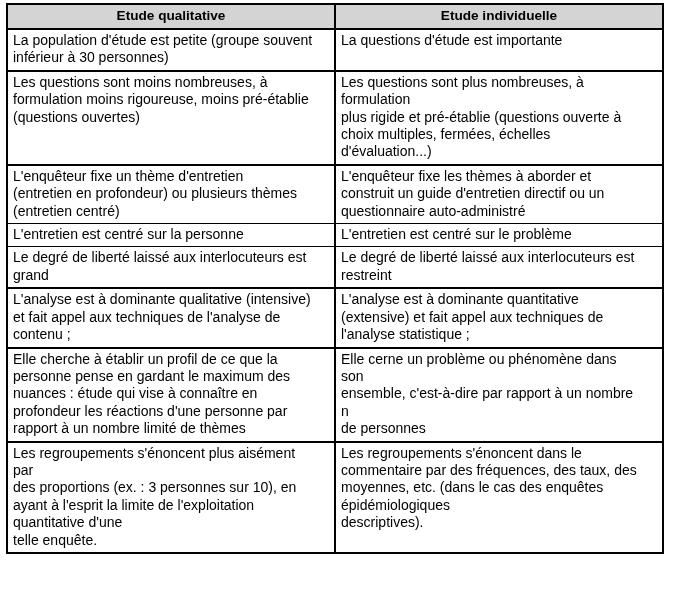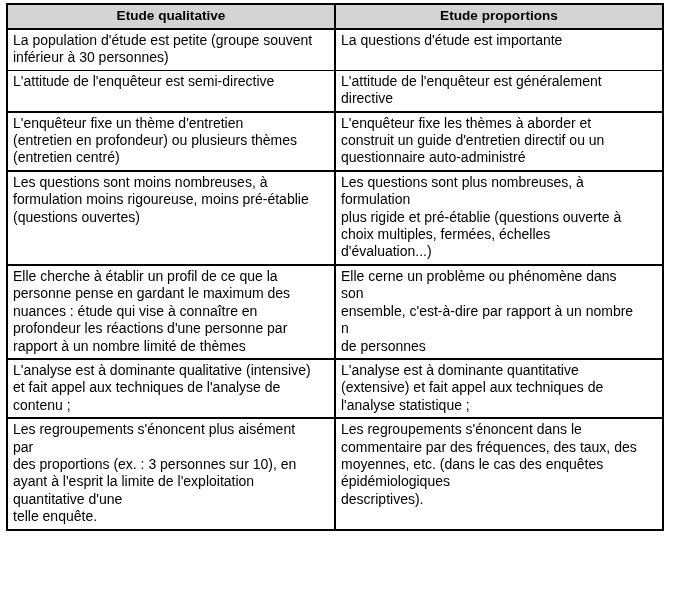--- a/index.html
+++ b/index.html
@@ -90,7 +90,7 @@
           <span class="cell-text">Etude qualitative</span>
         </th>
         <th class="th-right">
-          <span class="cell-text">Etude proportions</span>
+          <span class="cell-text">Etude individuelle</span>
         </th>
       </tr>
     </thead>

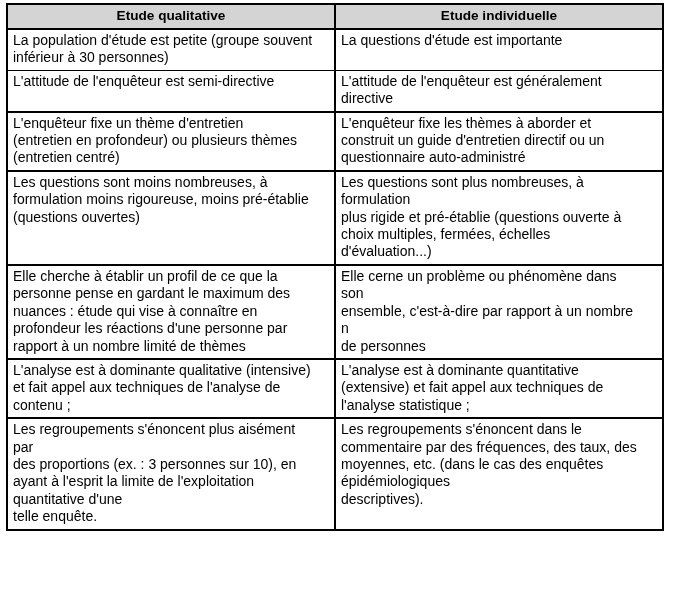--- a/index.html
+++ b/index.html
@@ -106,15 +106,6 @@
         </td>
       </tr>
 
-      <tr>
-        <td class="cell-left">
-          <span class="cell-text">L'attitude de l'enquêteur est semi-directive</span>
-        </td>
-        <td class="cell-right">
-          <span class="cell-text">L'attitude de l'enquêteur est généralement
-directive</span>
-        </td>
-      </tr>
 
       <tr class="thick-top">
         <td class="cell-left">

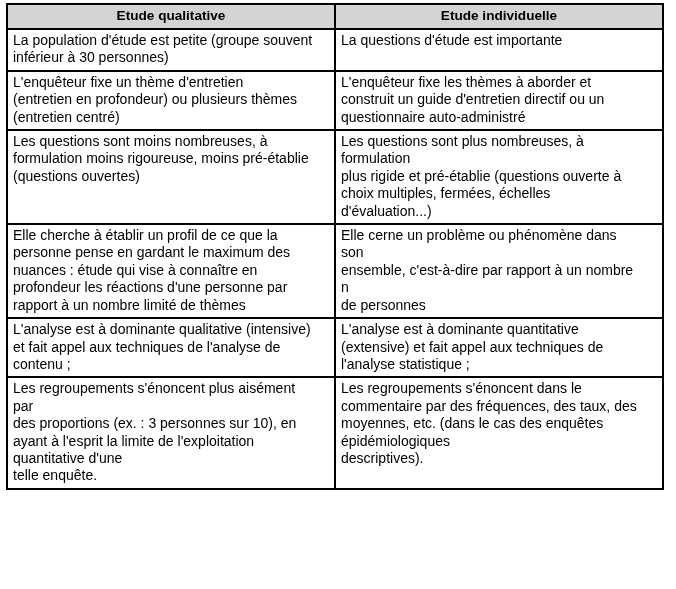--- a/index.html
+++ b/index.html
@@ -109,6 +109,19 @@
 
       <tr class="thick-top">
         <td class="cell-left">
+          <span class="cell-text">Les questions sont moins nombreuses, à
+formulation moins rigoureuse, moins pré-établie
+(questions ouvertes)</span>
+        </td>
+        <td class="cell-right">
+          <span class="cell-text">Les questions sont plus nombreuses, à formulation
+plus rigide et pré-établie (questions ouverte à
+choix multiples, fermées, échelles d'évaluation...)</span>
+        </td>
+      </tr>
+
+      <tr class="thick-top">
+        <td class="cell-left">
           <span class="cell-text">L'enquêteur fixe un thème d'entretien
 (entretien en profondeur) ou plusieurs thèmes
 (entretien centré)</span>
@@ -117,19 +130,6 @@
           <span class="cell-text">L'enquêteur fixe les thèmes à aborder et
 construit un guide d'entretien directif ou un
 questionnaire auto-administré</span>
-        </td>
-      </tr>
-
-      <tr class="thick-top">
-        <td class="cell-left">
-          <span class="cell-text">Les questions sont moins nombreuses, à
-formulation moins rigoureuse, moins pré-établie
-(questions ouvertes)</span>
-        </td>
-        <td class="cell-right">
-          <span class="cell-text">Les questions sont plus nombreuses, à formulation
-plus rigide et pré-établie (questions ouverte à
-choix multiples, fermées, échelles d'évaluation...)</span>
         </td>
       </tr>
 

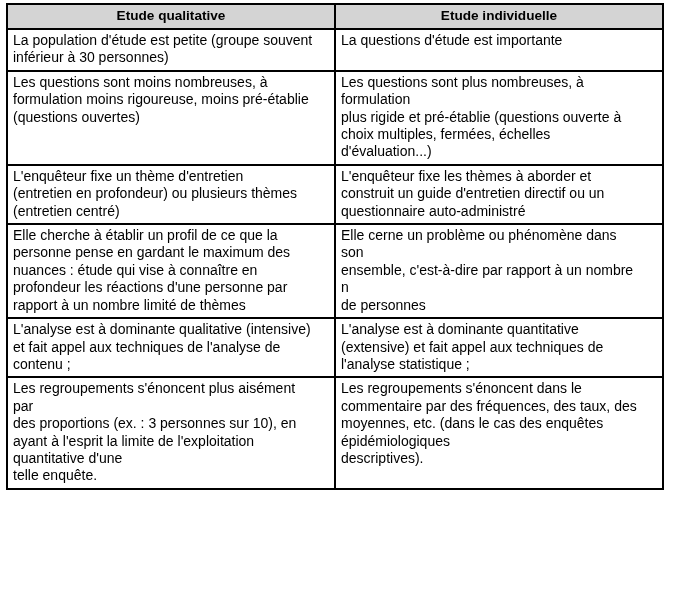--- a/index.html
+++ b/index.html
@@ -133,6 +133,14 @@
         </td>
       </tr>
 
+      <tr>
+        <td class="cell-left">
+          <span class="cell-text">L'entretien est centré sur la personne</span>
+        </td>
+        <td class="cell-right">
+          <span class="cell-text">L'entretien est centré sur le problème</span>
+        </td>
+      </tr>
 
 
 

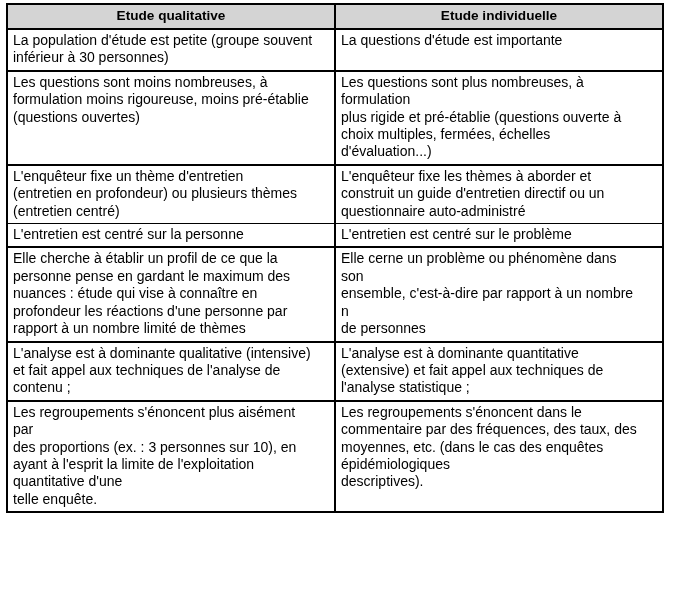--- a/index.html
+++ b/index.html
@@ -142,6 +142,16 @@
         </td>
       </tr>
 
+      <tr>
+        <td class="cell-left">
+          <span class="cell-text">Le degré de liberté laissé aux interlocuteurs est
+grand</span>
+        </td>
+        <td class="cell-right">
+          <span class="cell-text">Le degré de liberté laissé aux interlocuteurs est
+restreint</span>
+        </td>
+      </tr>
 
 
 

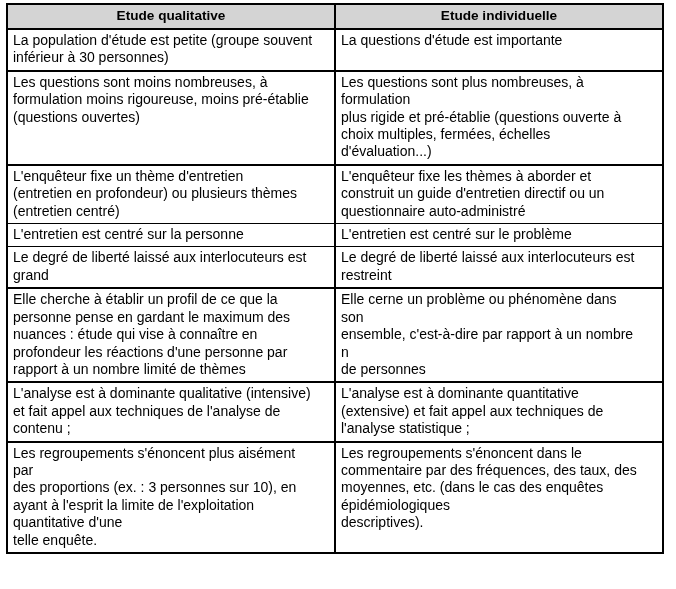--- a/index.html
+++ b/index.html
@@ -157,6 +157,19 @@
 
       <tr class="thick-top">
         <td class="cell-left">
+          <span class="cell-text">L'analyse est à dominante qualitative (intensive)
+et fait appel aux techniques de l'analyse de
+contenu ;</span>
+        </td>
+        <td class="cell-right">
+          <span class="cell-text">L'analyse est à dominante quantitative
+(extensive) et fait appel aux techniques de
+l'analyse statistique ;</span>
+        </td>
+      </tr>
+
+      <tr class="thick-top">
+        <td class="cell-left">
           <span class="cell-text">Elle cherche à établir  un profil de ce que la
 personne pense en gardant le maximum des
 nuances : étude  qui  vise à connaître en
@@ -170,19 +183,6 @@
         </td>
       </tr>
 
-      <tr class="thick-top">
-        <td class="cell-left">
-          <span class="cell-text">L'analyse est à dominante qualitative (intensive)
-et fait appel aux techniques de l'analyse de
-contenu ;</span>
-        </td>
-        <td class="cell-right">
-          <span class="cell-text">L'analyse est à dominante quantitative
-(extensive) et fait appel aux techniques de
-l'analyse statistique ;</span>
-        </td>
-      </tr>
-
       <tr class="thick-top thick-bottom">
         <td class="cell-left">
           <span class="cell-text">Les regroupements s'énoncent plus aisément par

